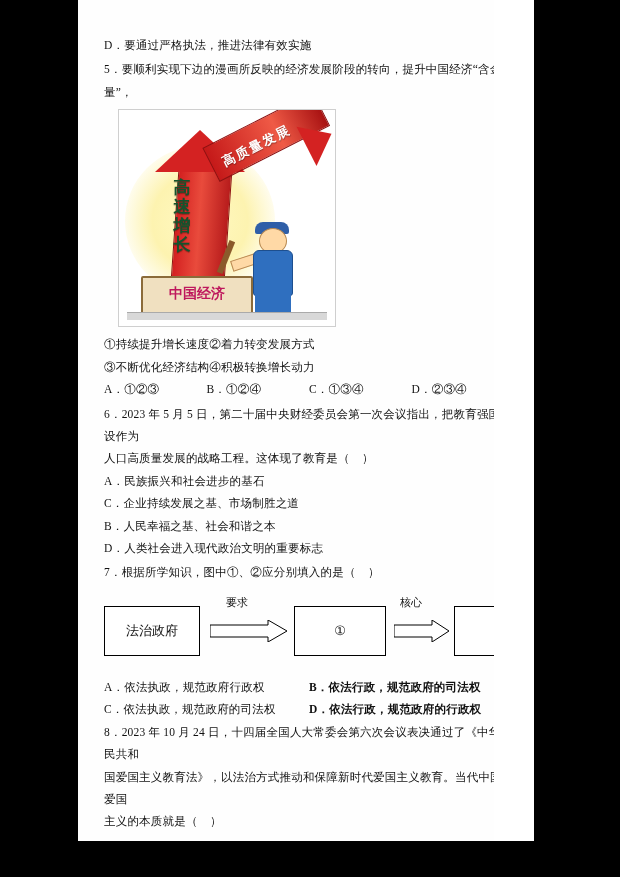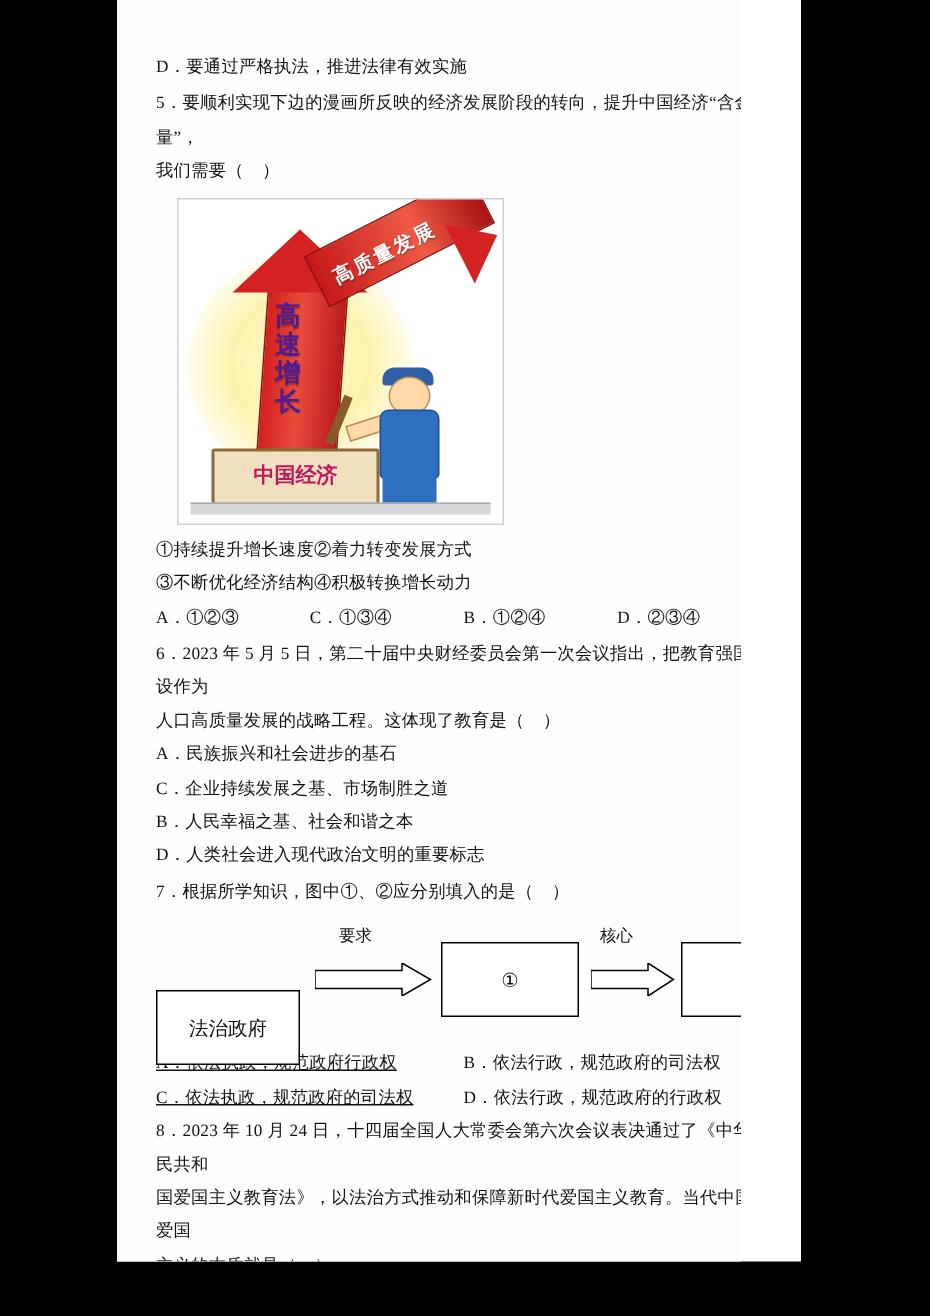--- a/index.html
+++ b/index.html
@@ -281,7 +281,6 @@
       <div class="line">D．要通过严格执法，推进法律有效实施</div>
 
       <div class="line q-line">5．要顺利实现下边的漫画所反映的经济发展阶段的转向，提升中国经济“含金量”，</div>
-      <div class="line">我们需要（    ）</div>
 
       <div class="figure">
         <div class="glow"></div>

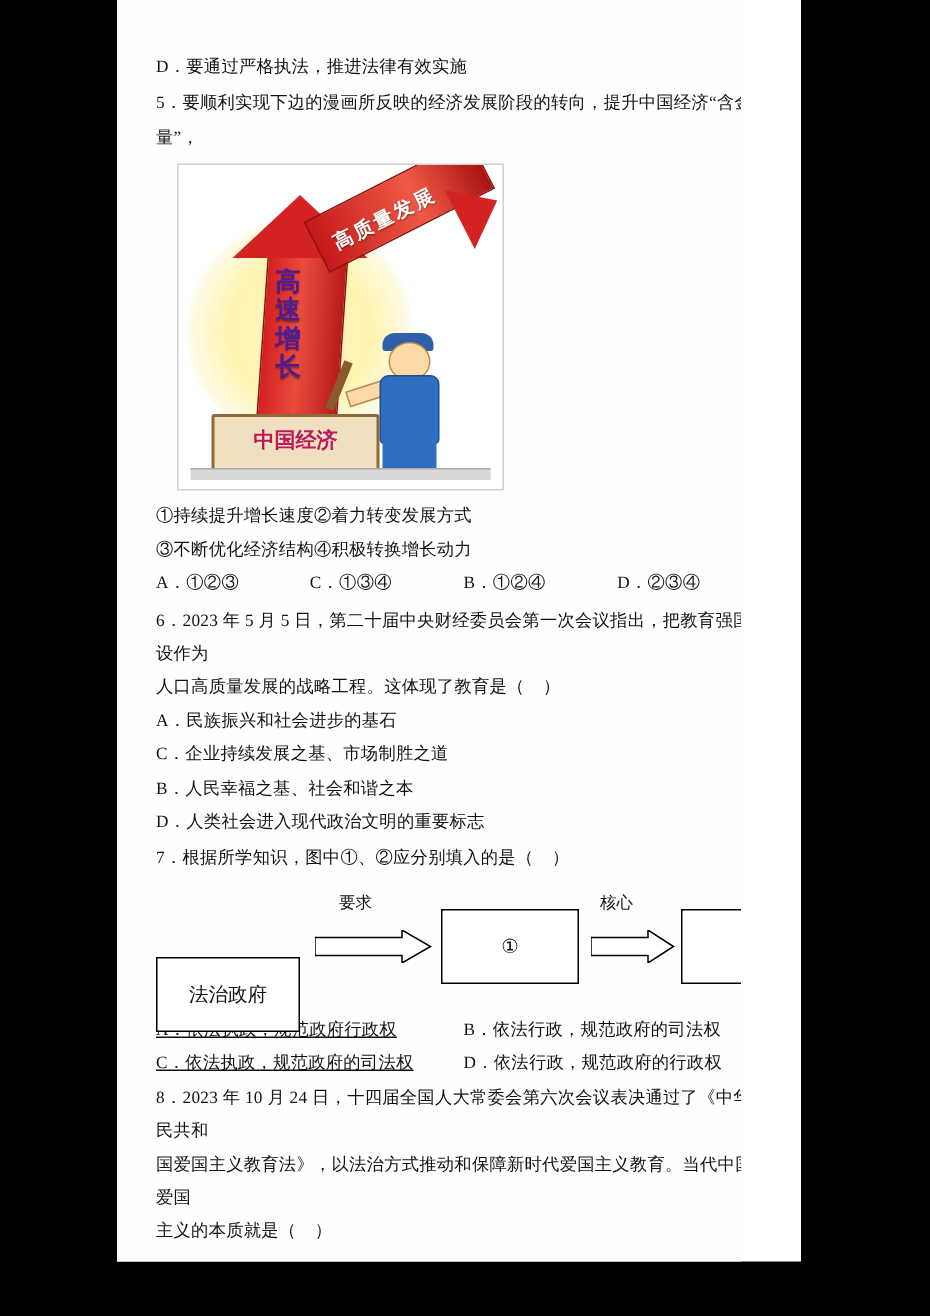--- a/index.html
+++ b/index.html
@@ -135,10 +135,10 @@
   }
   .vtext {
     position: absolute;
-    left: 58px;
+    left: 48px;
     top: 68px;
     width: 30px;
-    color: #4c1d95;
+    color: #14532d;
     font-size: 17px;
     font-weight: bold;
     line-height: 1.12;

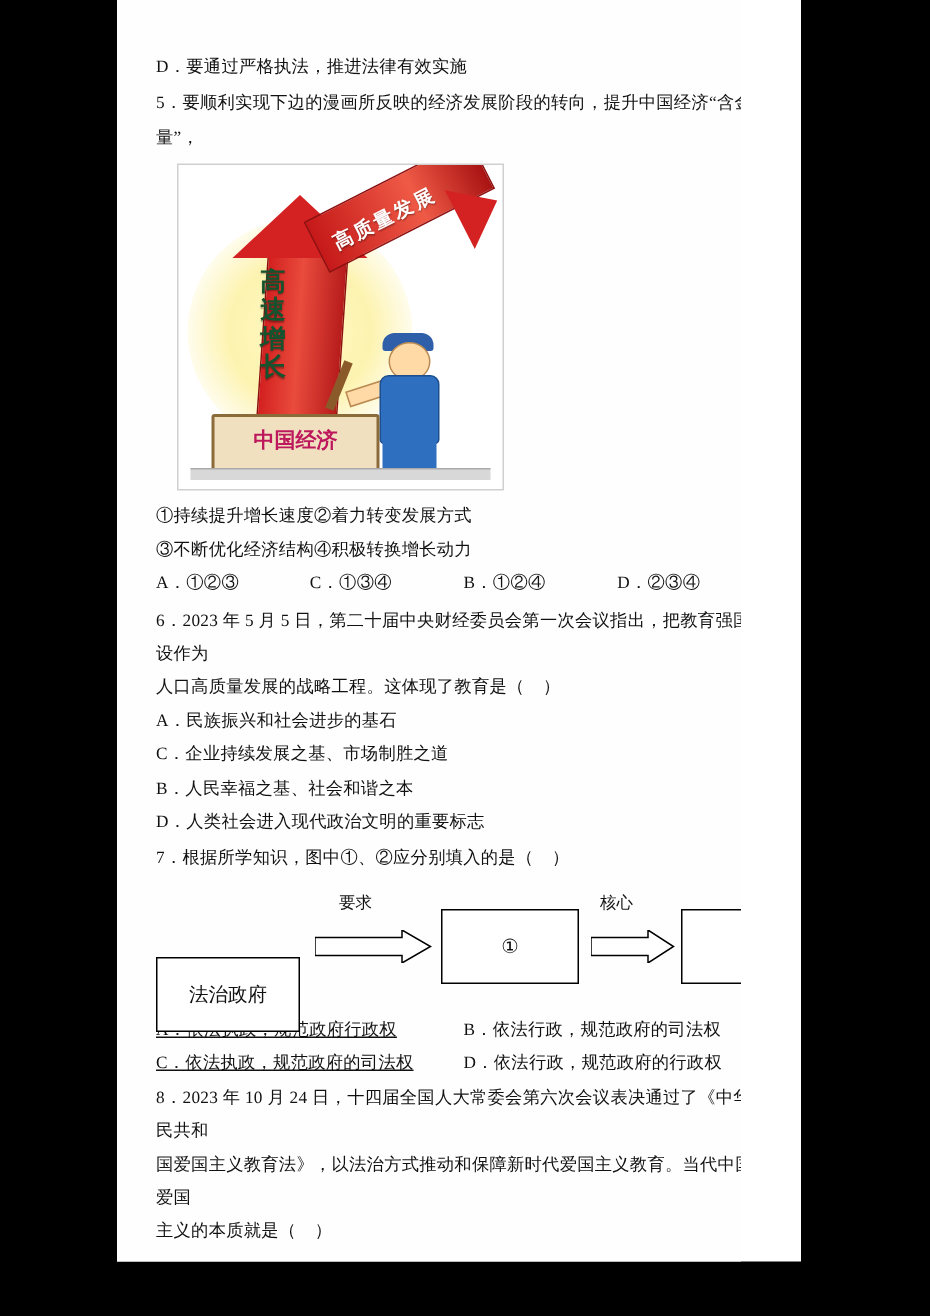--- a/index.html
+++ b/index.html
@@ -307,8 +307,8 @@
 
       <div class="line opt-row opt-4">
         <span>A．①②③</span>
+        <span>B．①②④</span>
         <span>C．①③④</span>
-        <span>B．①②④</span>
         <span>D．②③④</span>
       </div>
 

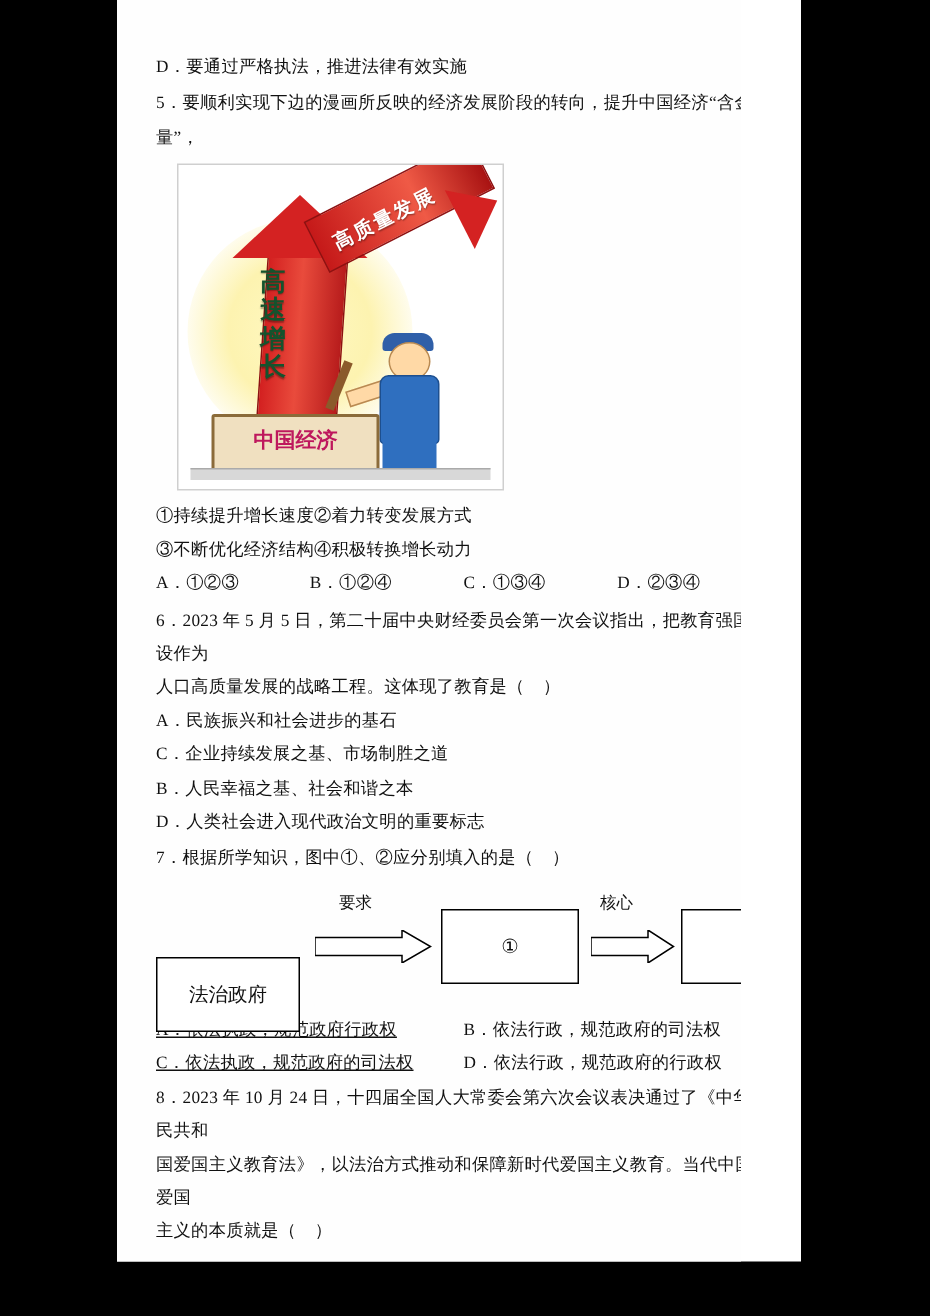--- a/index.html
+++ b/index.html
@@ -249,7 +249,7 @@
     font-size: 13px;
     background: #fff;
   }
-  .fbox.b1 { left: 0;   top: 12px; width: 96px; height: 50px; margin-top: 32px; }
+  .fbox.b1 { left: 0;   top: 12px; width: 96px; height: 50px; }
   .fbox.b2 { left: 190px; top: 12px; width: 92px; height: 50px; }
   .fbox.b3 { left: 350px; top: 12px; width: 92px; height: 50px; }
   .flabel {

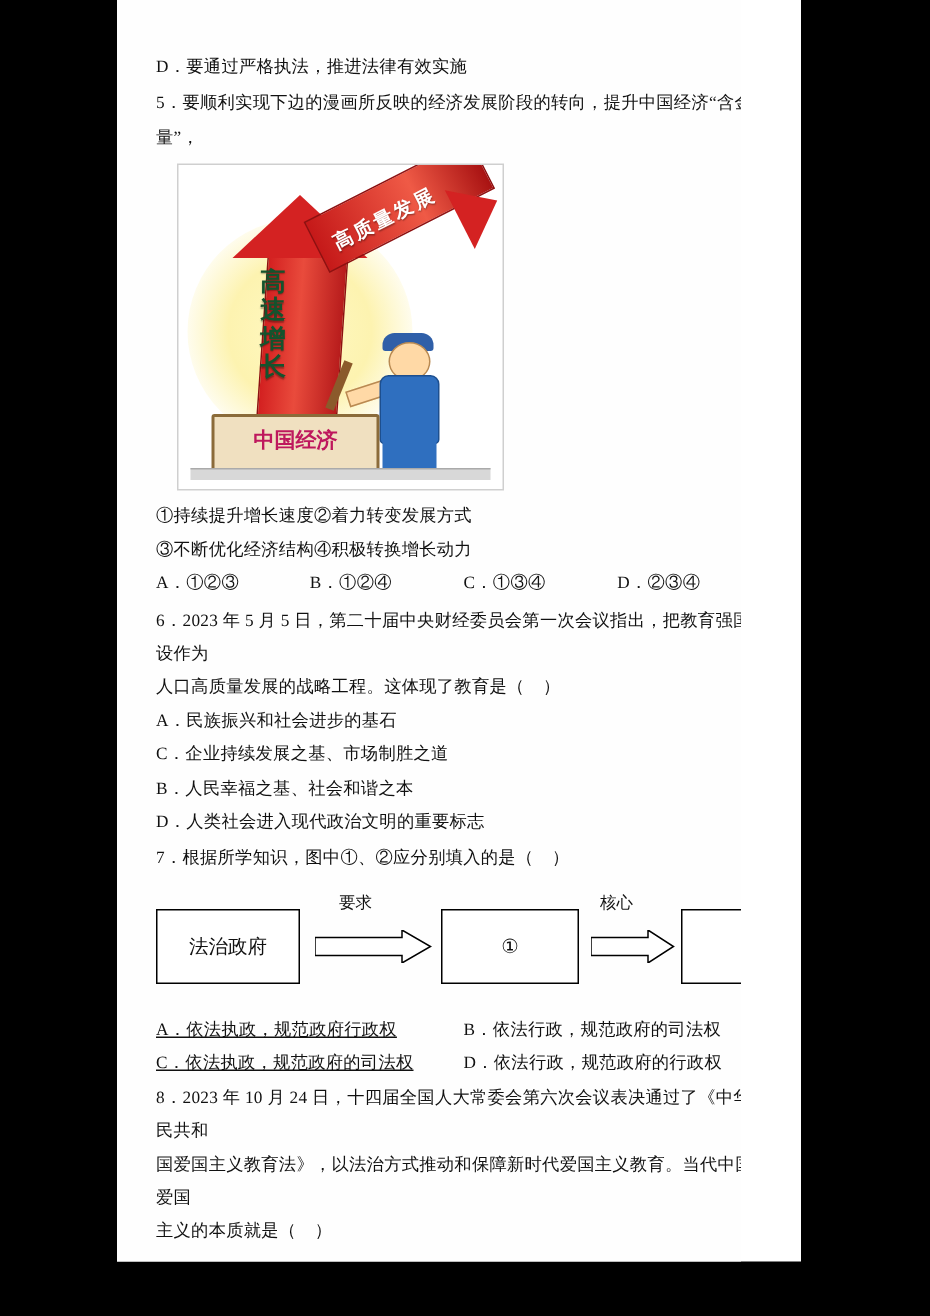--- a/index.html
+++ b/index.html
@@ -73,7 +73,7 @@
     width: 100%;
   }
   .opt-4 > span { width: 25%; display: inline-block; }
-  .opt-2 > span:first-child { width: 50%; display: inline-block; text-decoration: underline; }
+  .opt-2 > span:first-child { width: 50%; display: inline-block; }
   .opt-2 > span:last-child { width: 50%; display: inline-block; }
 
   

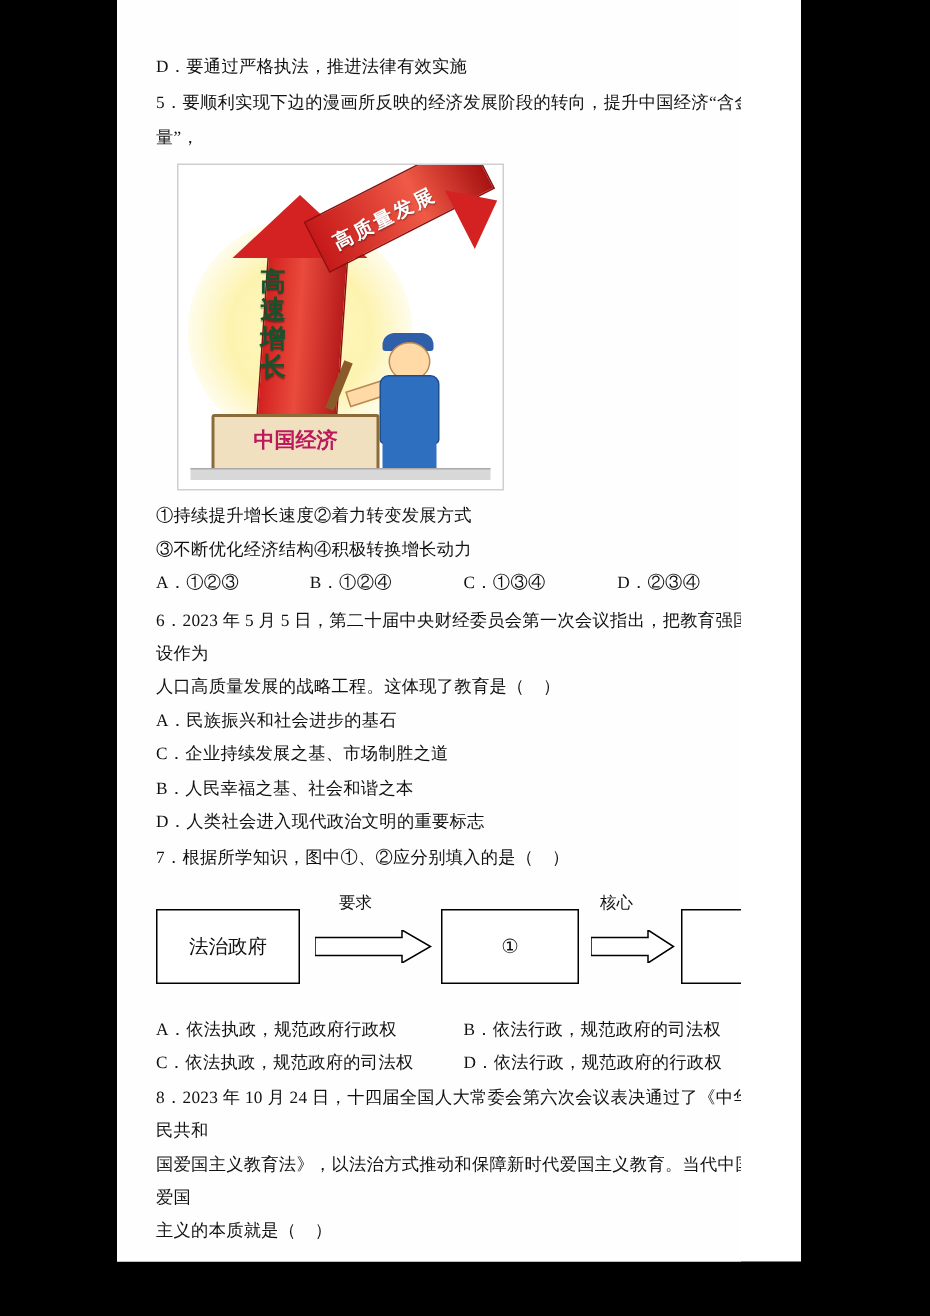--- a/index.html
+++ b/index.html
@@ -74,7 +74,7 @@
   }
   .opt-4 > span { width: 25%; display: inline-block; }
   .opt-2 > span:first-child { width: 50%; display: inline-block; }
-  .opt-2 > span:last-child { width: 50%; display: inline-block; }
+  .opt-2 > span:last-child { width: 50%; display: inline-block; font-weight: bold; }
 
   
   .figure {

